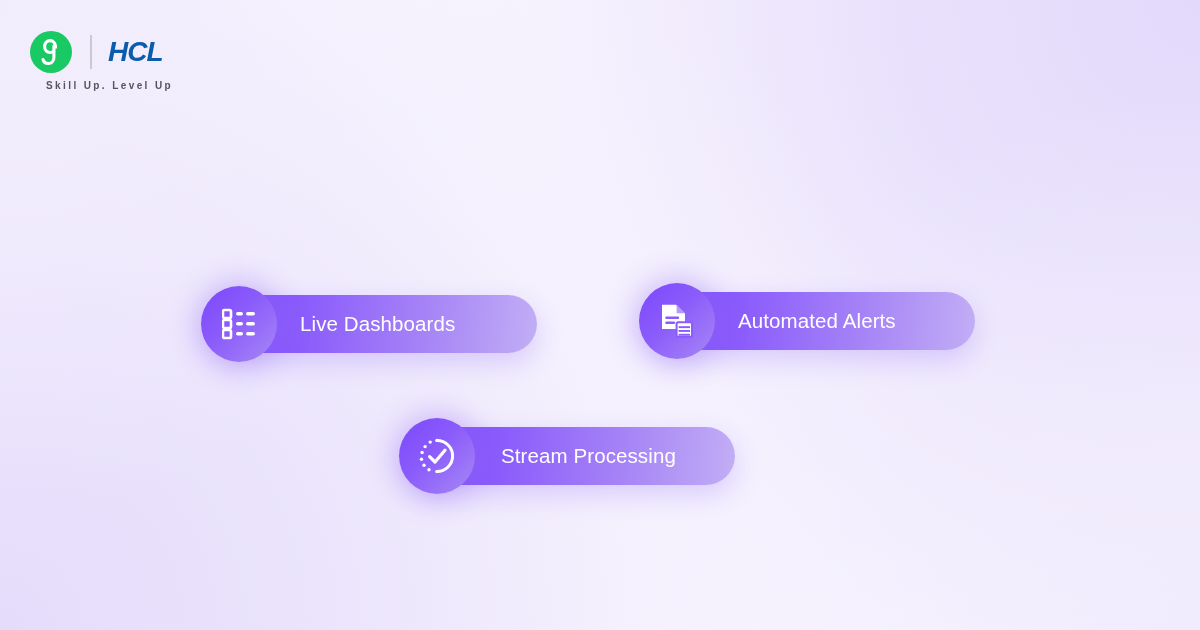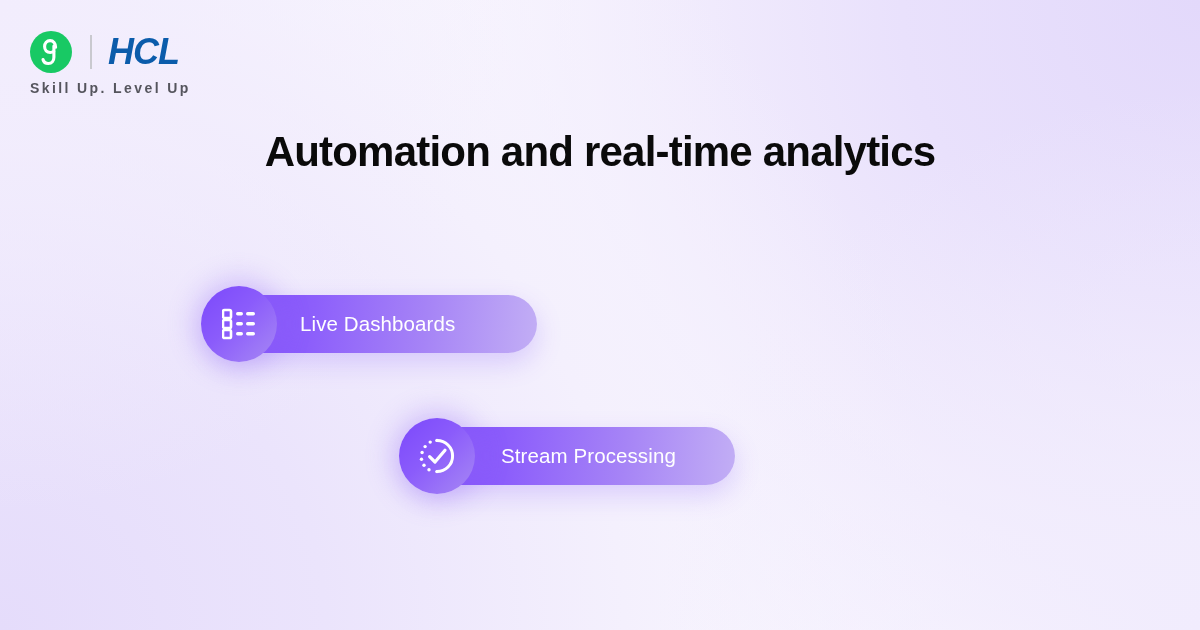--- a/index.html
+++ b/index.html
@@ -59,7 +59,7 @@
     margin:0 16px 0 18px; flex:0 0 auto;
   }
   .hcl-word {
-    font-size:36px; font-weight:800; font-style:italic;
+    font-size:28px; font-weight:800; font-style:italic;
     letter-spacing:-1px; color:#0b5cab; line-height:1;
   }
   .brand-tag {

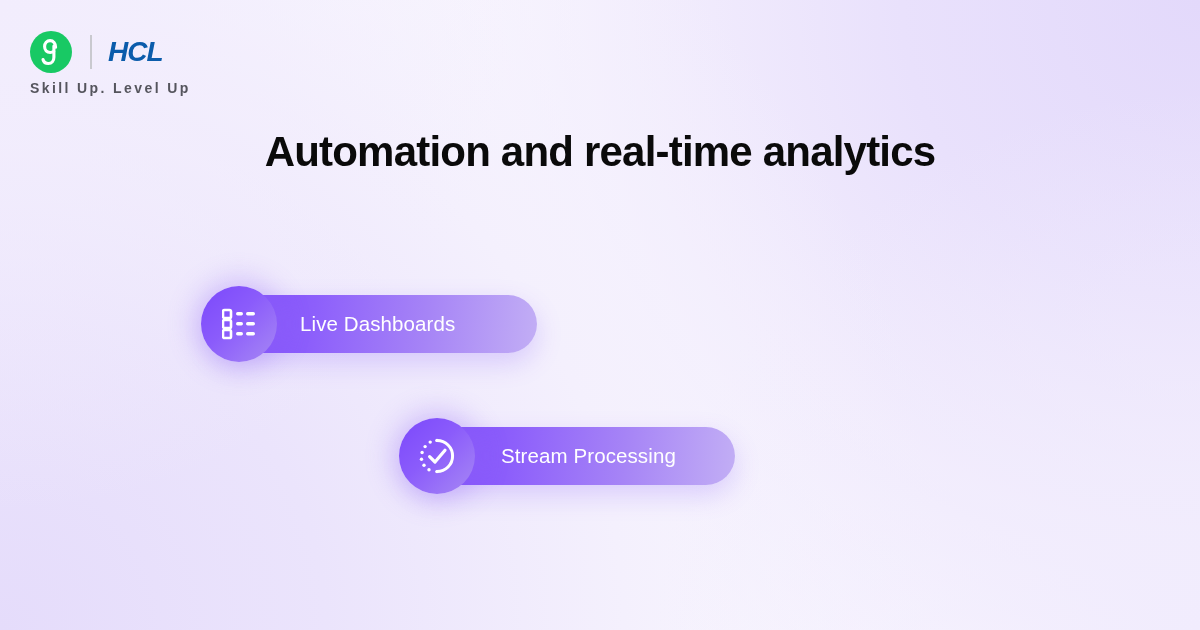--- a/index.html
+++ b/index.html
@@ -63,8 +63,8 @@
     letter-spacing:-1px; color:#0b5cab; line-height:1;
   }
   .brand-tag {
-    font-size:14px; font-weight:700; letter-spacing:2.4px;
-    color:#55555d; margin-left:0;
+    font-size:10px; font-weight:700; letter-spacing:2.4px;
+    color:#55555d; margin-left:16px;
   }
 
   

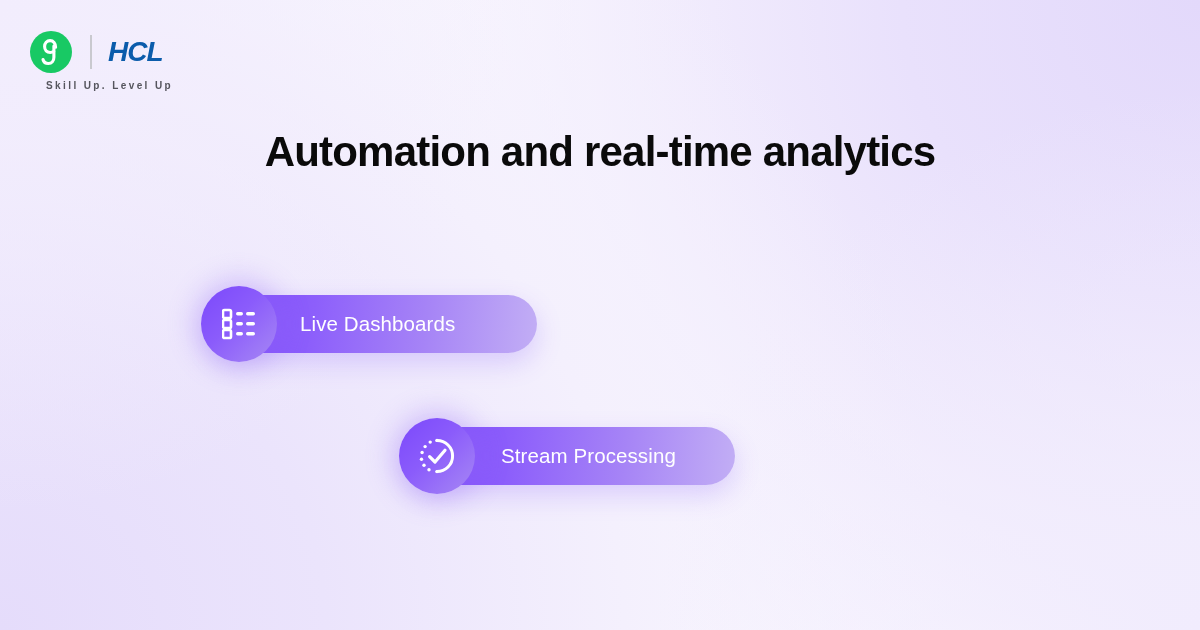--- a/index.html
+++ b/index.html
@@ -144,7 +144,6 @@
     <div class="brand-tag">Skill Up. Level Up</div>
   </div>
 
-  <div class="headline">Automation and real-time analytics</div>
 
   <div class="pill" id="pill-1">
     <span class="badge">

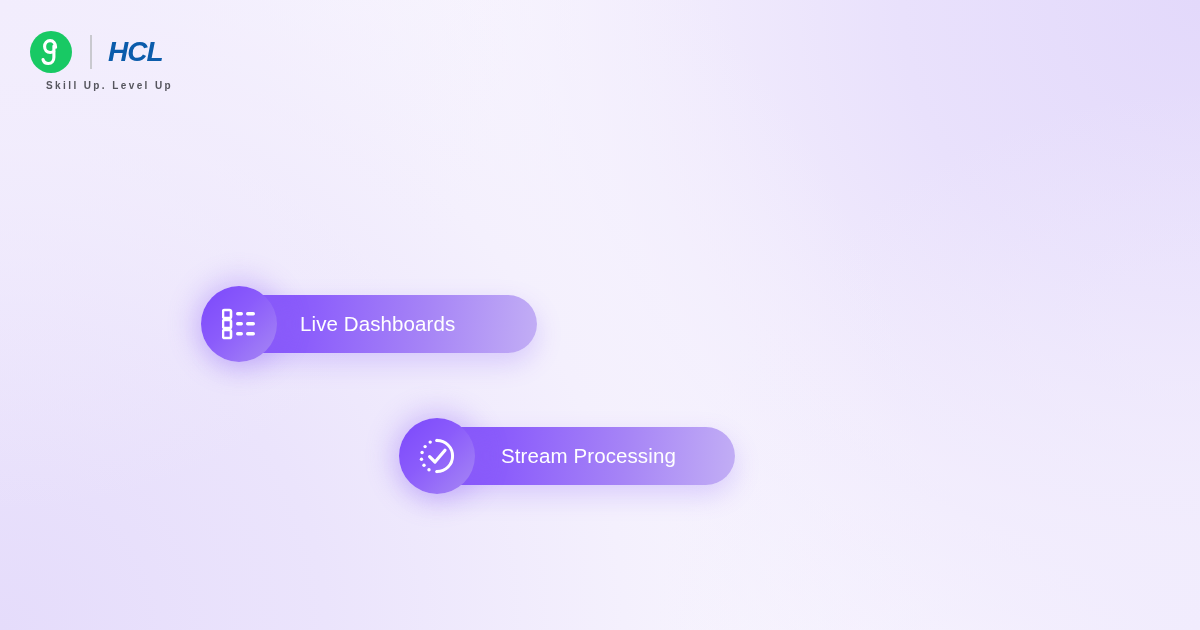--- a/index.html
+++ b/index.html
@@ -162,6 +162,21 @@
     <span class="pill-label">Live Dashboards</span>
   </div>
 
+  <div class="pill" id="pill-2">
+    <span class="badge">
+      <svg width="34" height="36" viewBox="0 0 34 36" aria-hidden="true">
+        <path d="M2 1.8 h14.2 L25 10.4 V26 H2 Z" fill="#ffffff"></path>
+        <path d="M16.6 1.8 V10.2 H24.8 Z" fill="#b39bf6"></path>
+        <rect x="5.2" y="13.4" width="14" height="2.6" rx="1.3" fill="#8b5cfb"></rect>
+        <rect x="5.2" y="18.4" width="10" height="2.6" rx="1.3" fill="#8b5cfb"></rect>
+        <rect x="16.6" y="19.2" width="15.4" height="14.6" rx="1.6" fill="#ffffff" stroke="#8b5cfb" stroke-width="2"></rect>
+        <rect x="18.6" y="23.2" width="11.4" height="1.9" fill="#8b5cfb"></rect>
+        <rect x="18.6" y="27.0" width="11.4" height="1.9" fill="#8b5cfb"></rect>
+        <rect x="18.6" y="30.8" width="11.4" height="1.9" fill="#8b5cfb"></rect>
+      </svg>
+    </span>
+    <span class="pill-label">Automated Alerts</span>
+  </div>
 
   <div class="pill" id="pill-3">
     <span class="badge">

